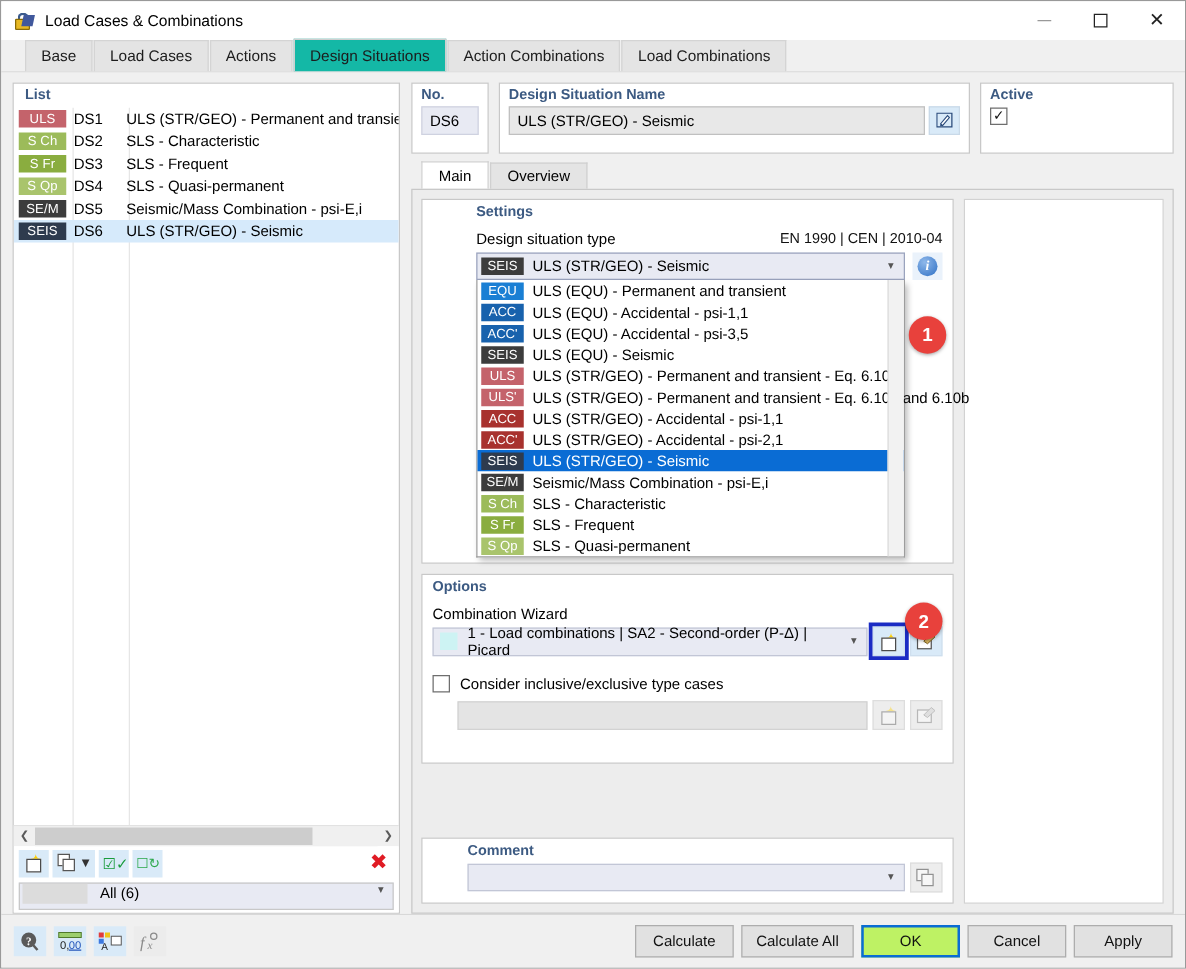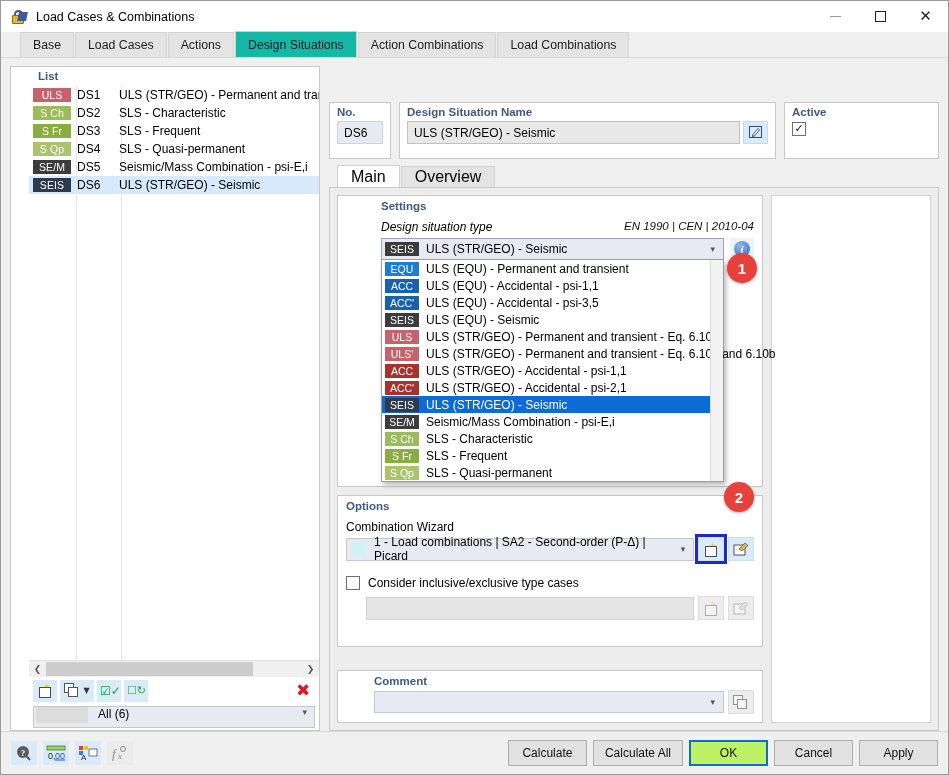--- a/index.html
+++ b/index.html
@@ -90,7 +90,6 @@
     border:1px solid #c8c8c8; background:#fff;
     display:flex; flex-direction:column;
     min-height:0;
-    padding-left:18px;
   }
   .list-head {
     height:19px; padding:3px 0 0 9px;

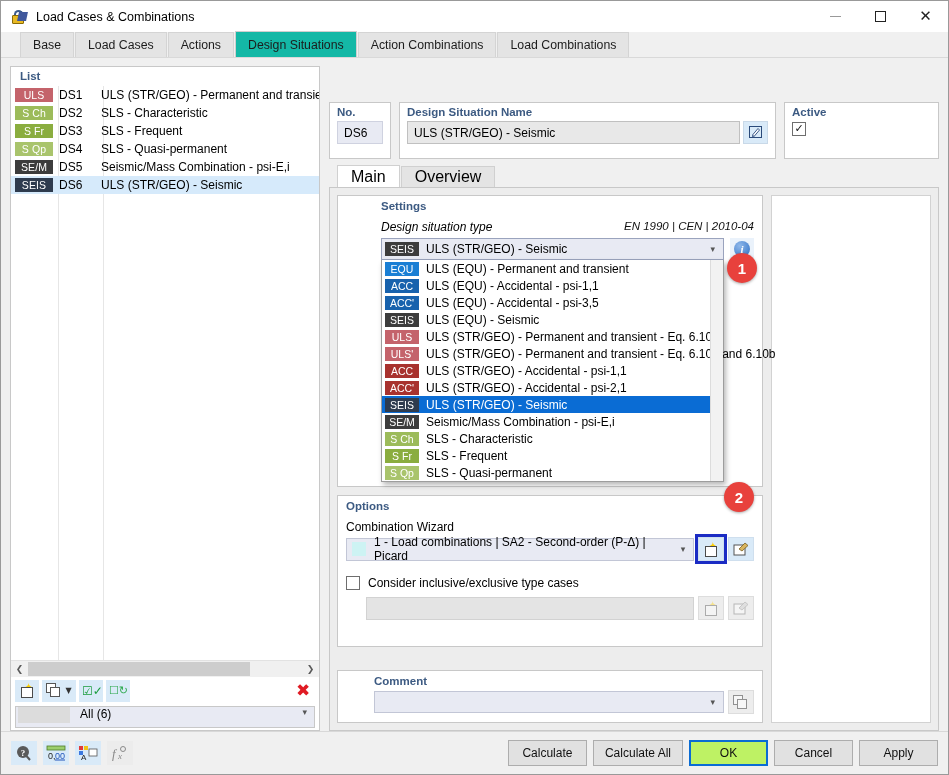--- a/index.html
+++ b/index.html
@@ -147,7 +147,7 @@
   
   .right-panel { flex:1 1 auto; display:flex; flex-direction:column; min-width:0; }
 
-  .top-row { display:flex; gap:8px; flex:0 0 auto; height:57px;margin-top:36px; }
+  .top-row { display:flex; gap:8px; flex:0 0 auto; height:57px; }
   .fld-group {
     border:1px solid #c8c8c8; background:#fff; position:relative;
     padding:3px 7px 0 7px;

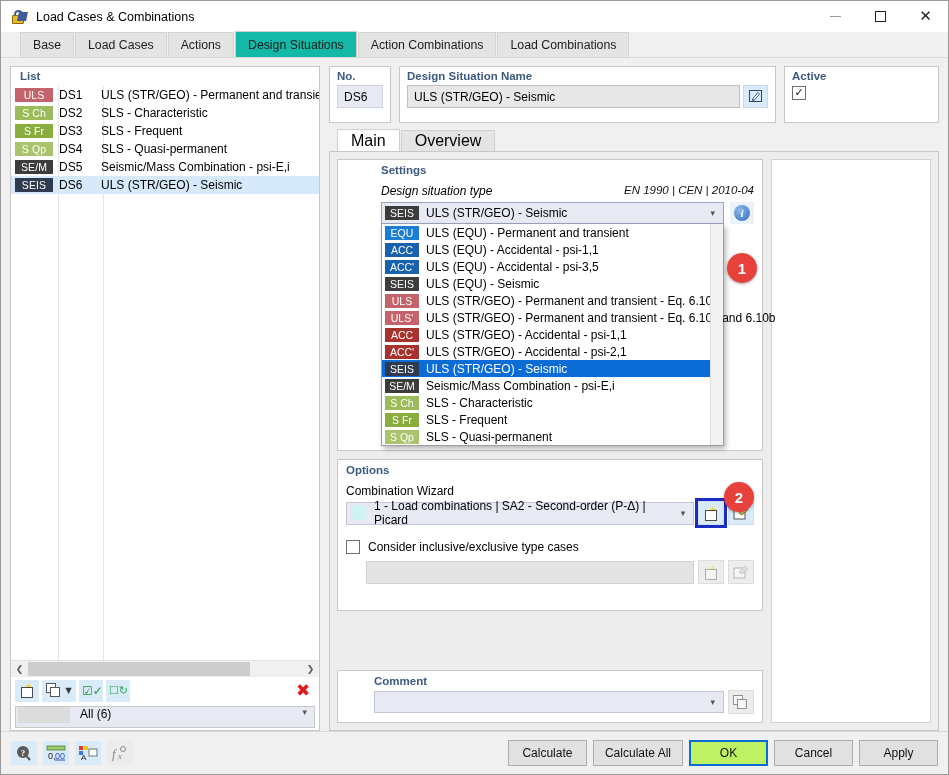--- a/index.html
+++ b/index.html
@@ -181,7 +181,7 @@
   .itab {
     height:21px; padding:0 13px; display:flex; align-items:center;
     background:#e4e4e4; border:1px solid #d0d0d0; border-bottom:none;
-    font-size:16px; margin-right:1px;
+    font-size:12px; margin-right:1px;
   }
   .itab.active { background:#ffffff; height:22px; }
 

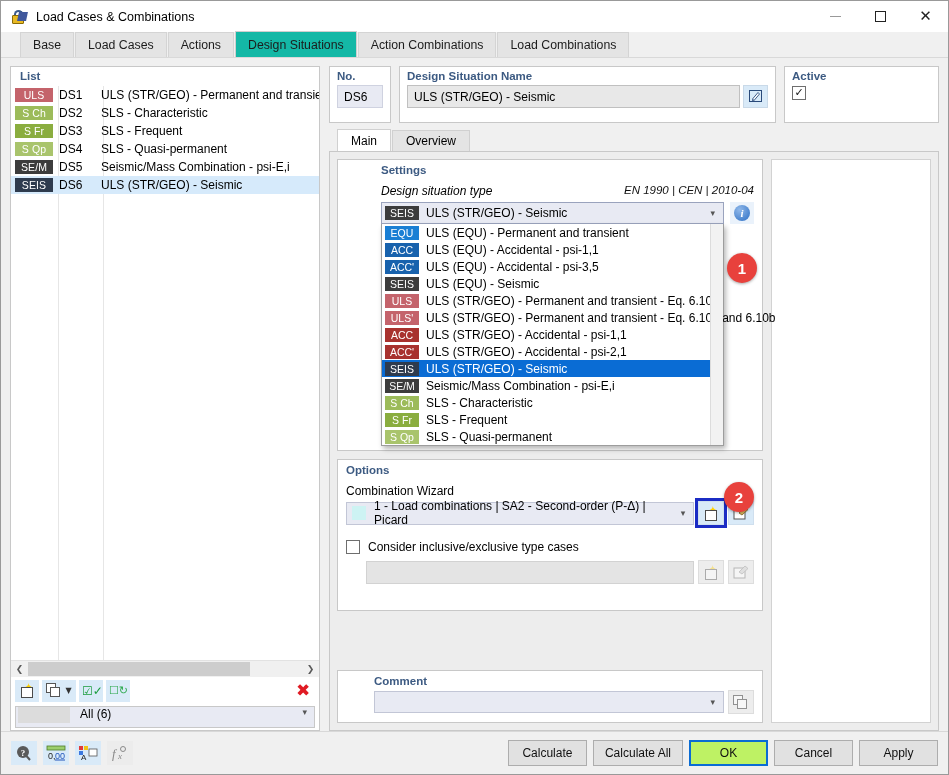--- a/index.html
+++ b/index.html
@@ -199,7 +199,7 @@
   .sub-title { font-size:11.5px; font-weight:bold; color:#3c5a82; margin-bottom:8px; }
 
   .settings-group { flex:0 0 auto; height:292px;padding-left:43px; }
-  .row-label { display:flex; font-size:12px; margin-bottom:4px;font-style:italic; }
+  .row-label { display:flex; align-items:center; font-size:12px; margin-bottom:4px; }
   .row-label .rl-right { margin-left:auto; font-size:11.5px; color:#111; }
 
   

